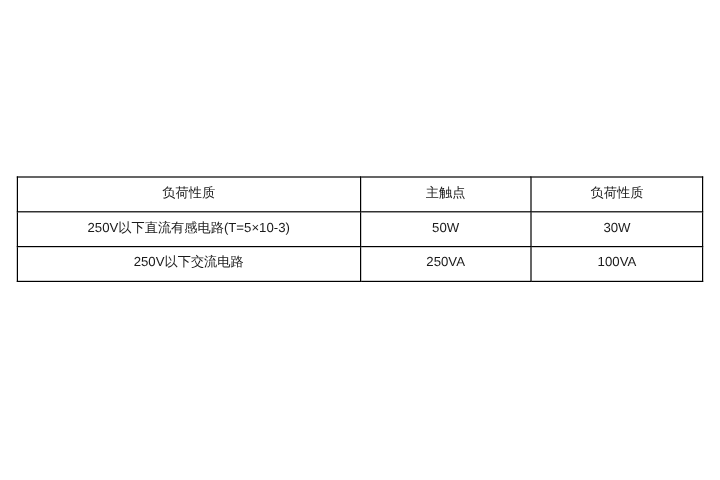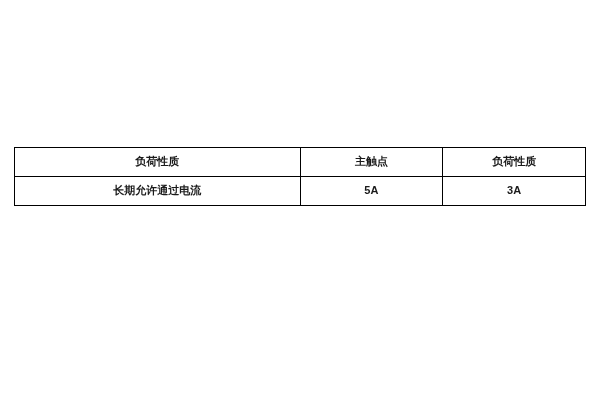--- a/index.html
+++ b/index.html
@@ -24,7 +24,6 @@
     left: 14px;
     top: 147px;
     width: 572px;
-    font-weight: bold;
   }
   table.spec-table {
     width: 100%;

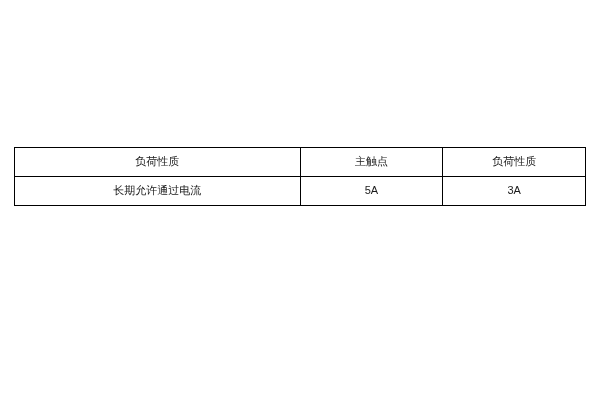--- a/index.html
+++ b/index.html
@@ -64,6 +64,11 @@
           <td>负荷性质</td>
         </tr>
         <tr>
+          <td>250V以下直流有感电路(T=5×10-3)</td>
+          <td>50W</td>
+          <td>30W</td>
+        </tr>
+        <tr>
           <td>长期允许通过电流</td>
           <td>5A</td>
           <td>3A</td>

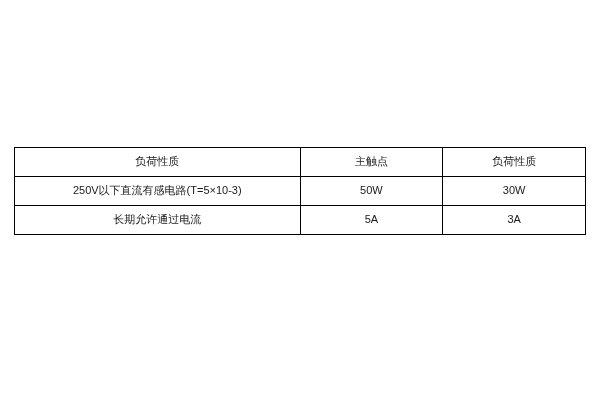--- a/index.html
+++ b/index.html
@@ -69,6 +69,11 @@
           <td>30W</td>
         </tr>
         <tr>
+          <td>250V以下交流电路</td>
+          <td>250VA</td>
+          <td>100VA</td>
+        </tr>
+        <tr>
           <td>长期允许通过电流</td>
           <td>5A</td>
           <td>3A</td>

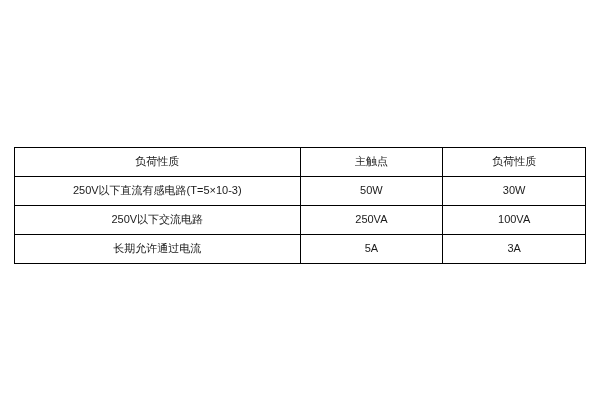--- a/index.html
+++ b/index.html
@@ -73,11 +73,6 @@
           <td>250VA</td>
           <td>100VA</td>
         </tr>
-        <tr>
-          <td>长期允许通过电流</td>
-          <td>5A</td>
-          <td>3A</td>
-        </tr>
       </tbody>
     </table>
   </div>

